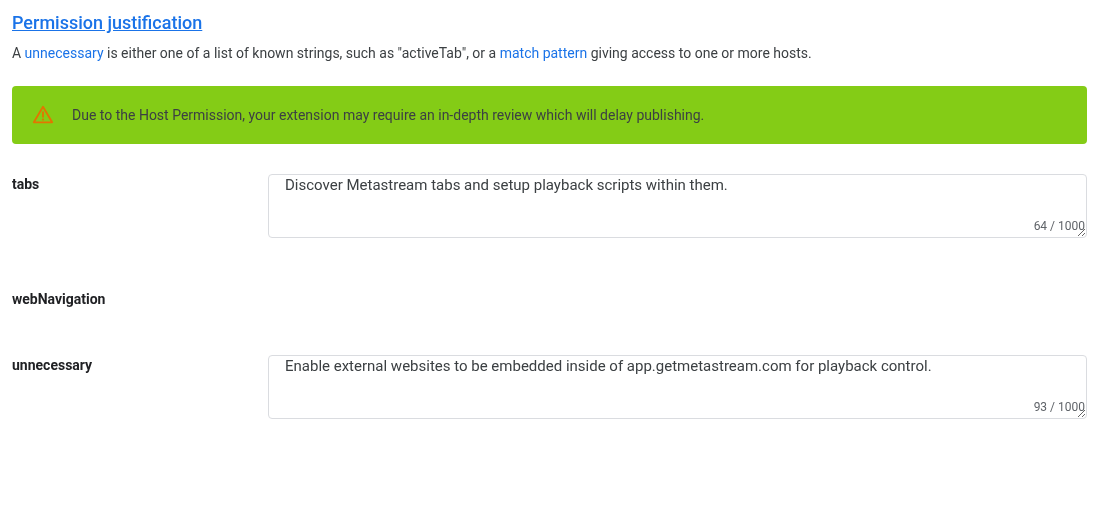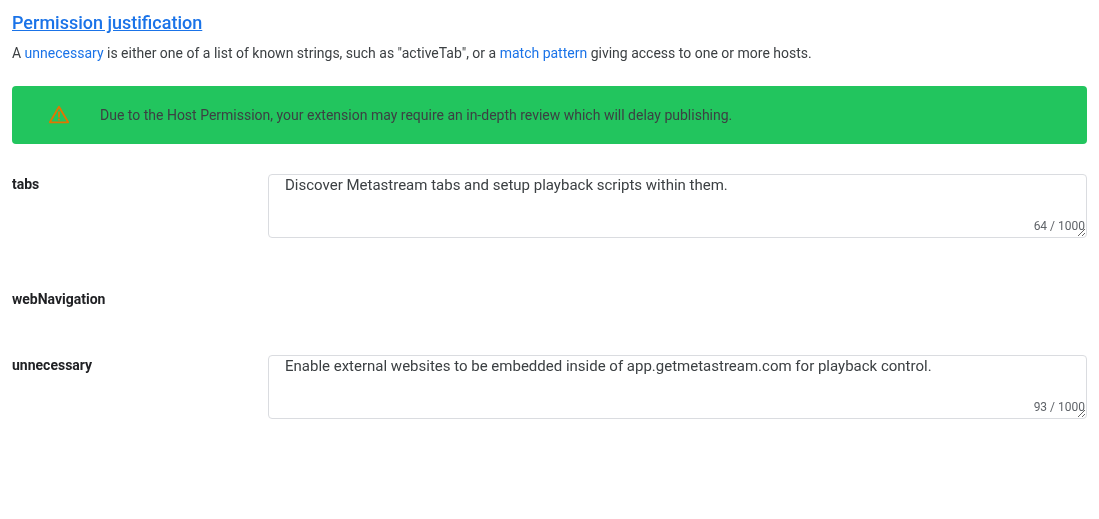--- a/index.html
+++ b/index.html
@@ -33,12 +33,12 @@
       text-decoration: none;
     }
     .warning-banner {
-      background: #22c55e;
+      background: #84cc16;
       border-radius: 4px;
-      padding: 18px 36px;
+      padding: 18px 20px;
       display: flex;
       align-items: center;
-      gap: 30px;
+      gap: 18px;
       margin-bottom: 30px;
     }
     .warning-icon {

